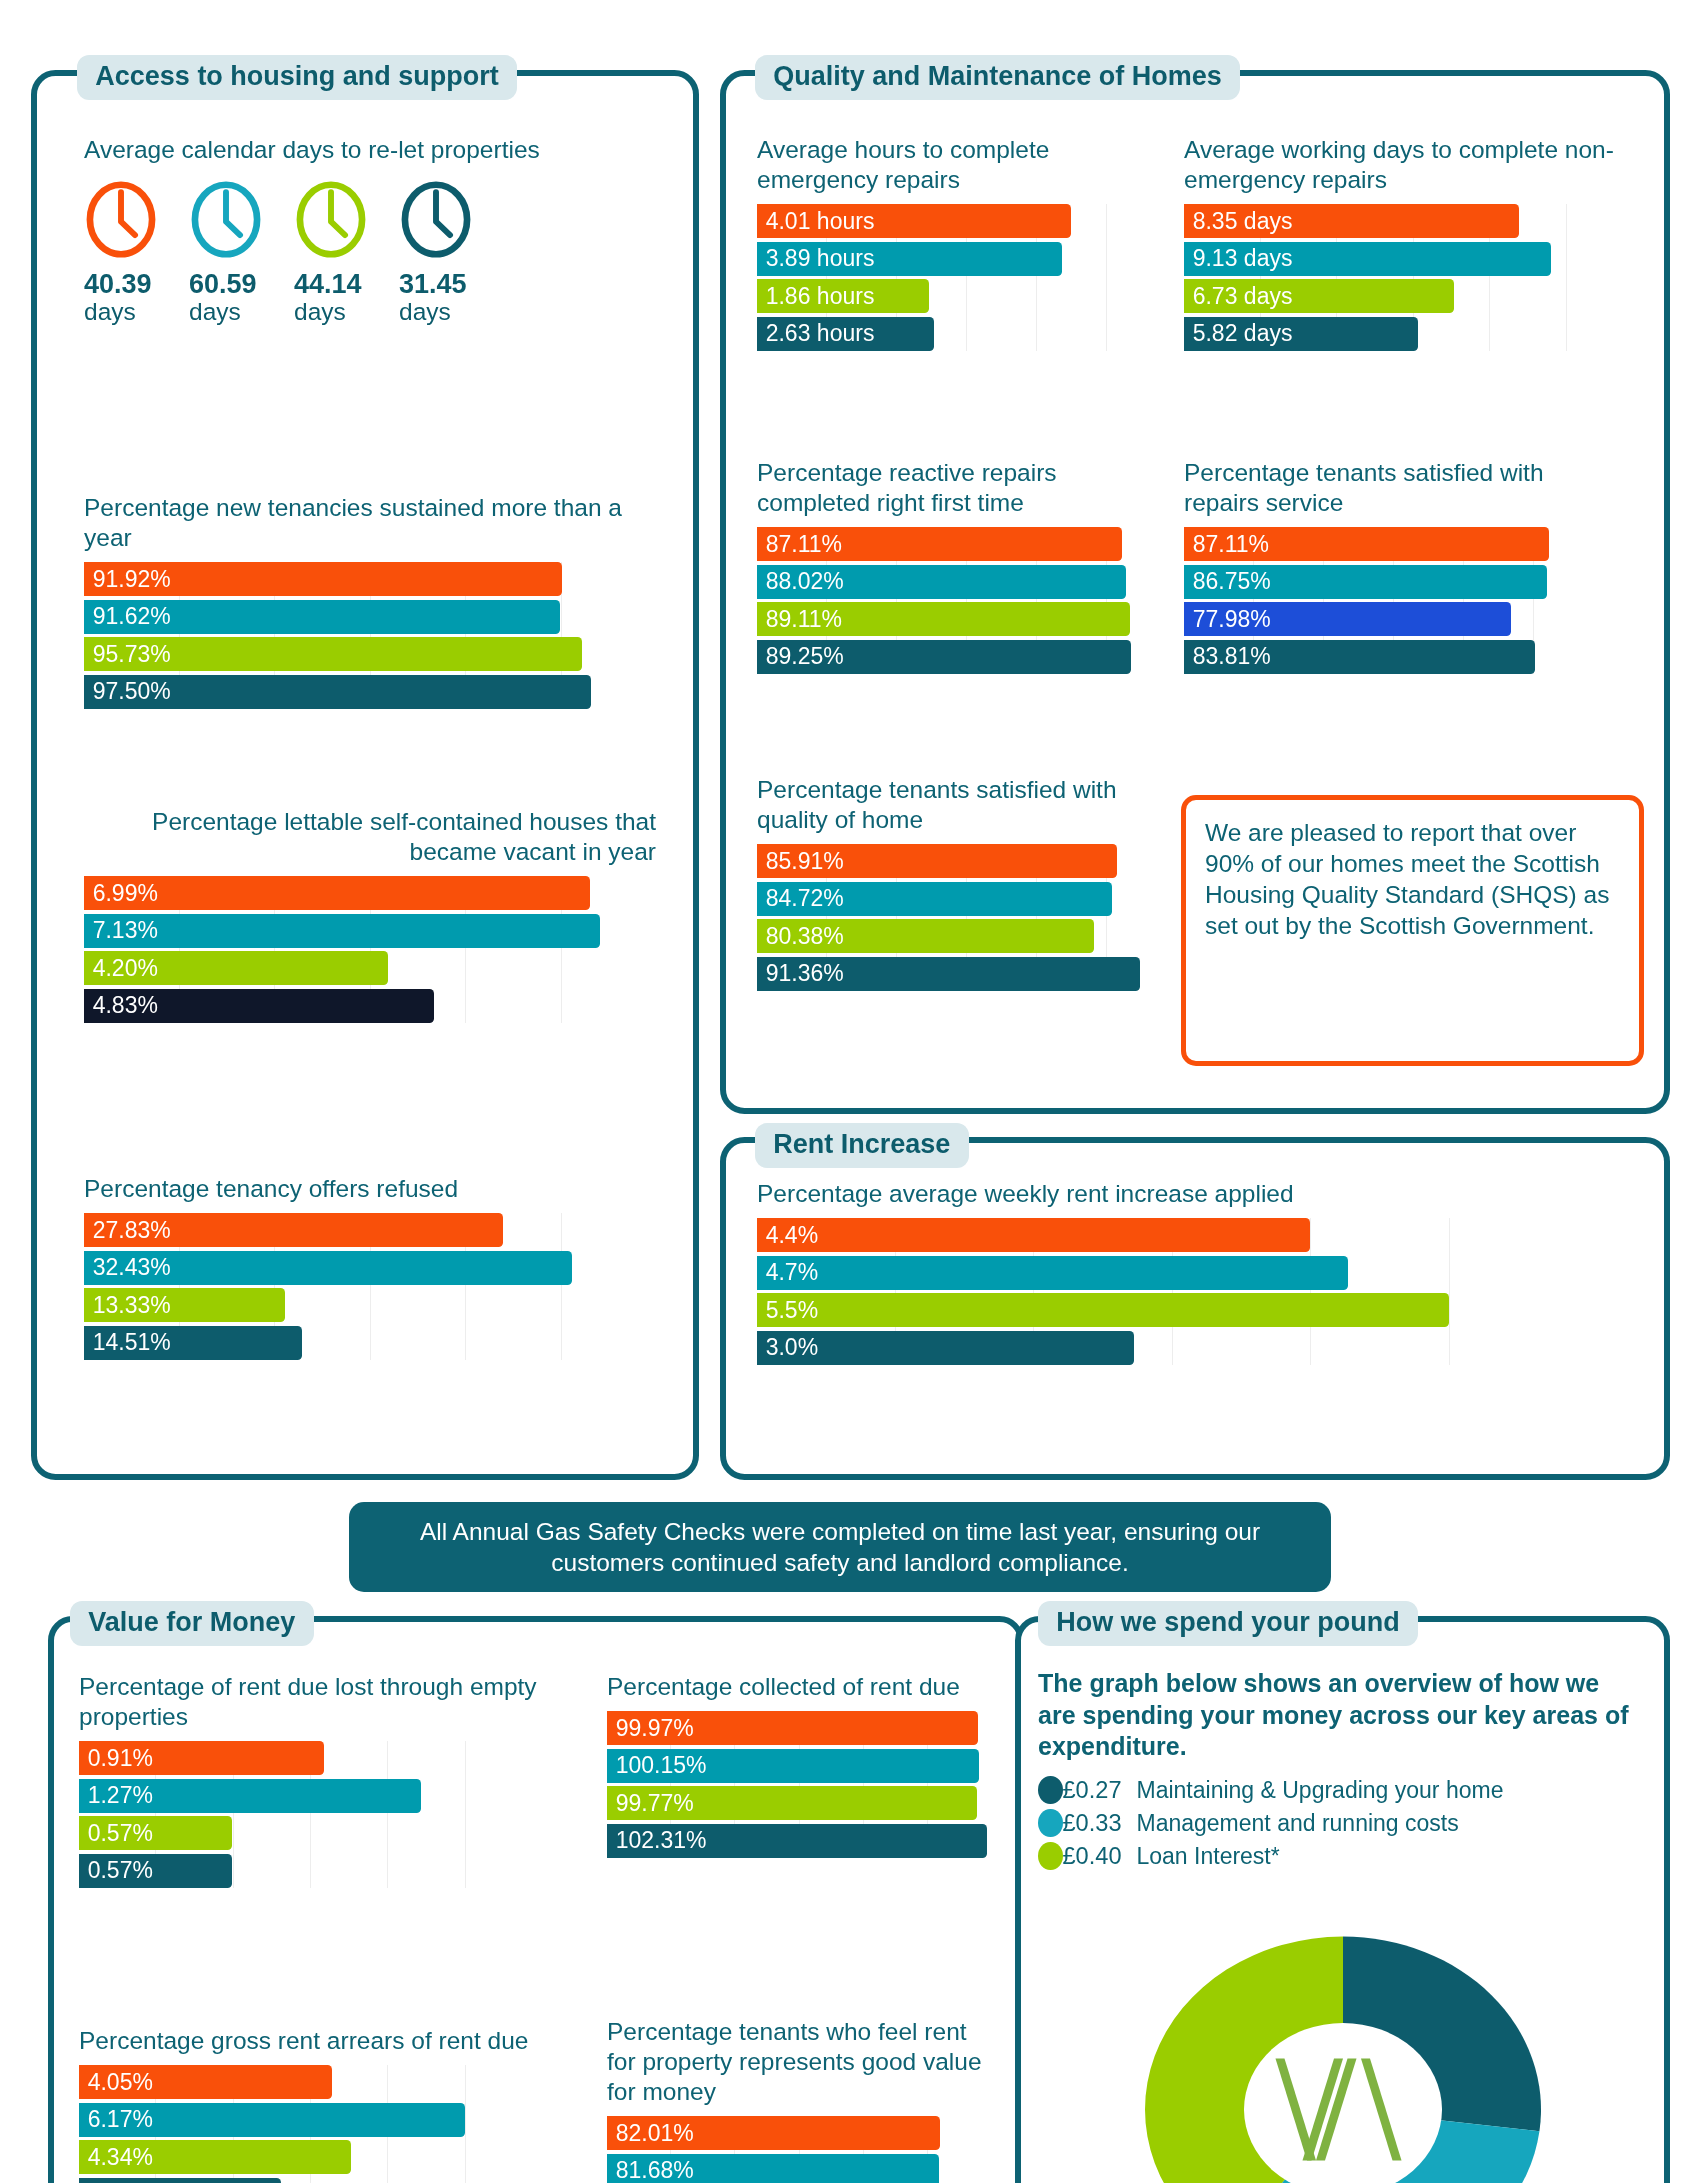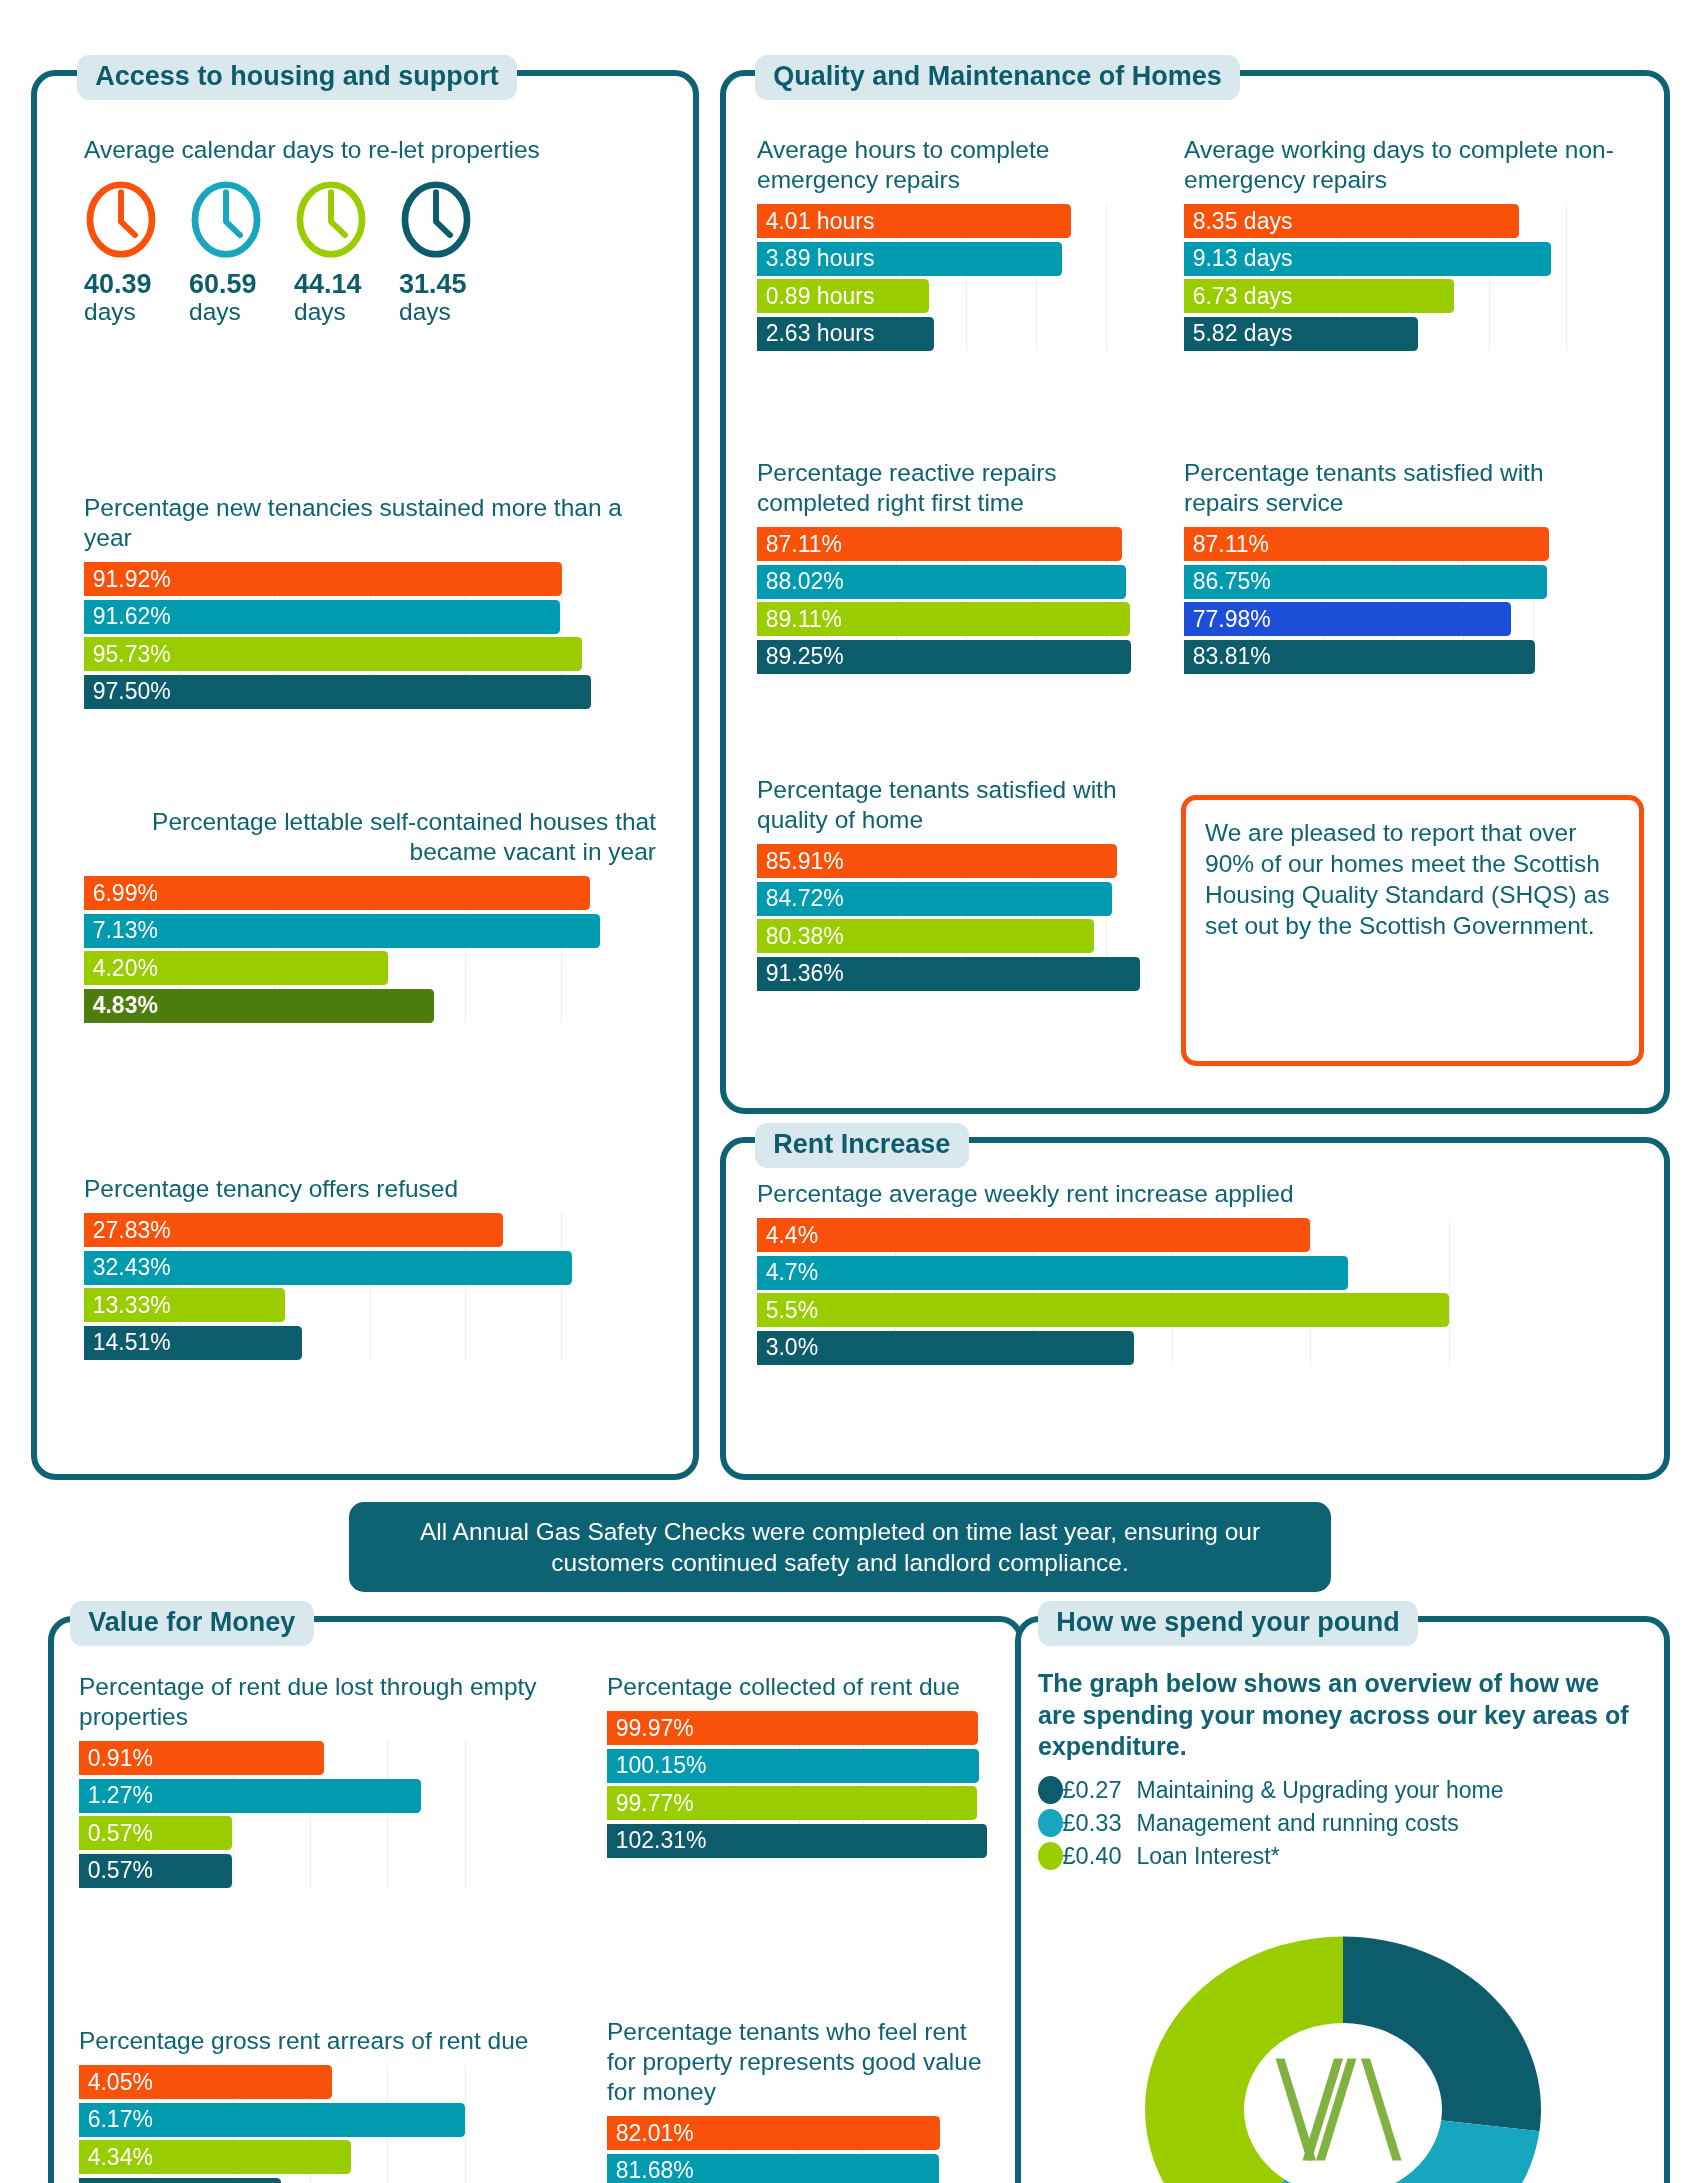--- a/index.html
+++ b/index.html
@@ -291,7 +291,7 @@
         </div>
         <div class="bar-row">
           <div class="bar" style="width: 41.1215%; background: rgb(154, 205, 0);">
-            <span class="bar-label">0.89 hours</span>
+            <span class="bar-label">1.86 hours</span>
           </div>
         </div>
         <div class="bar-row">

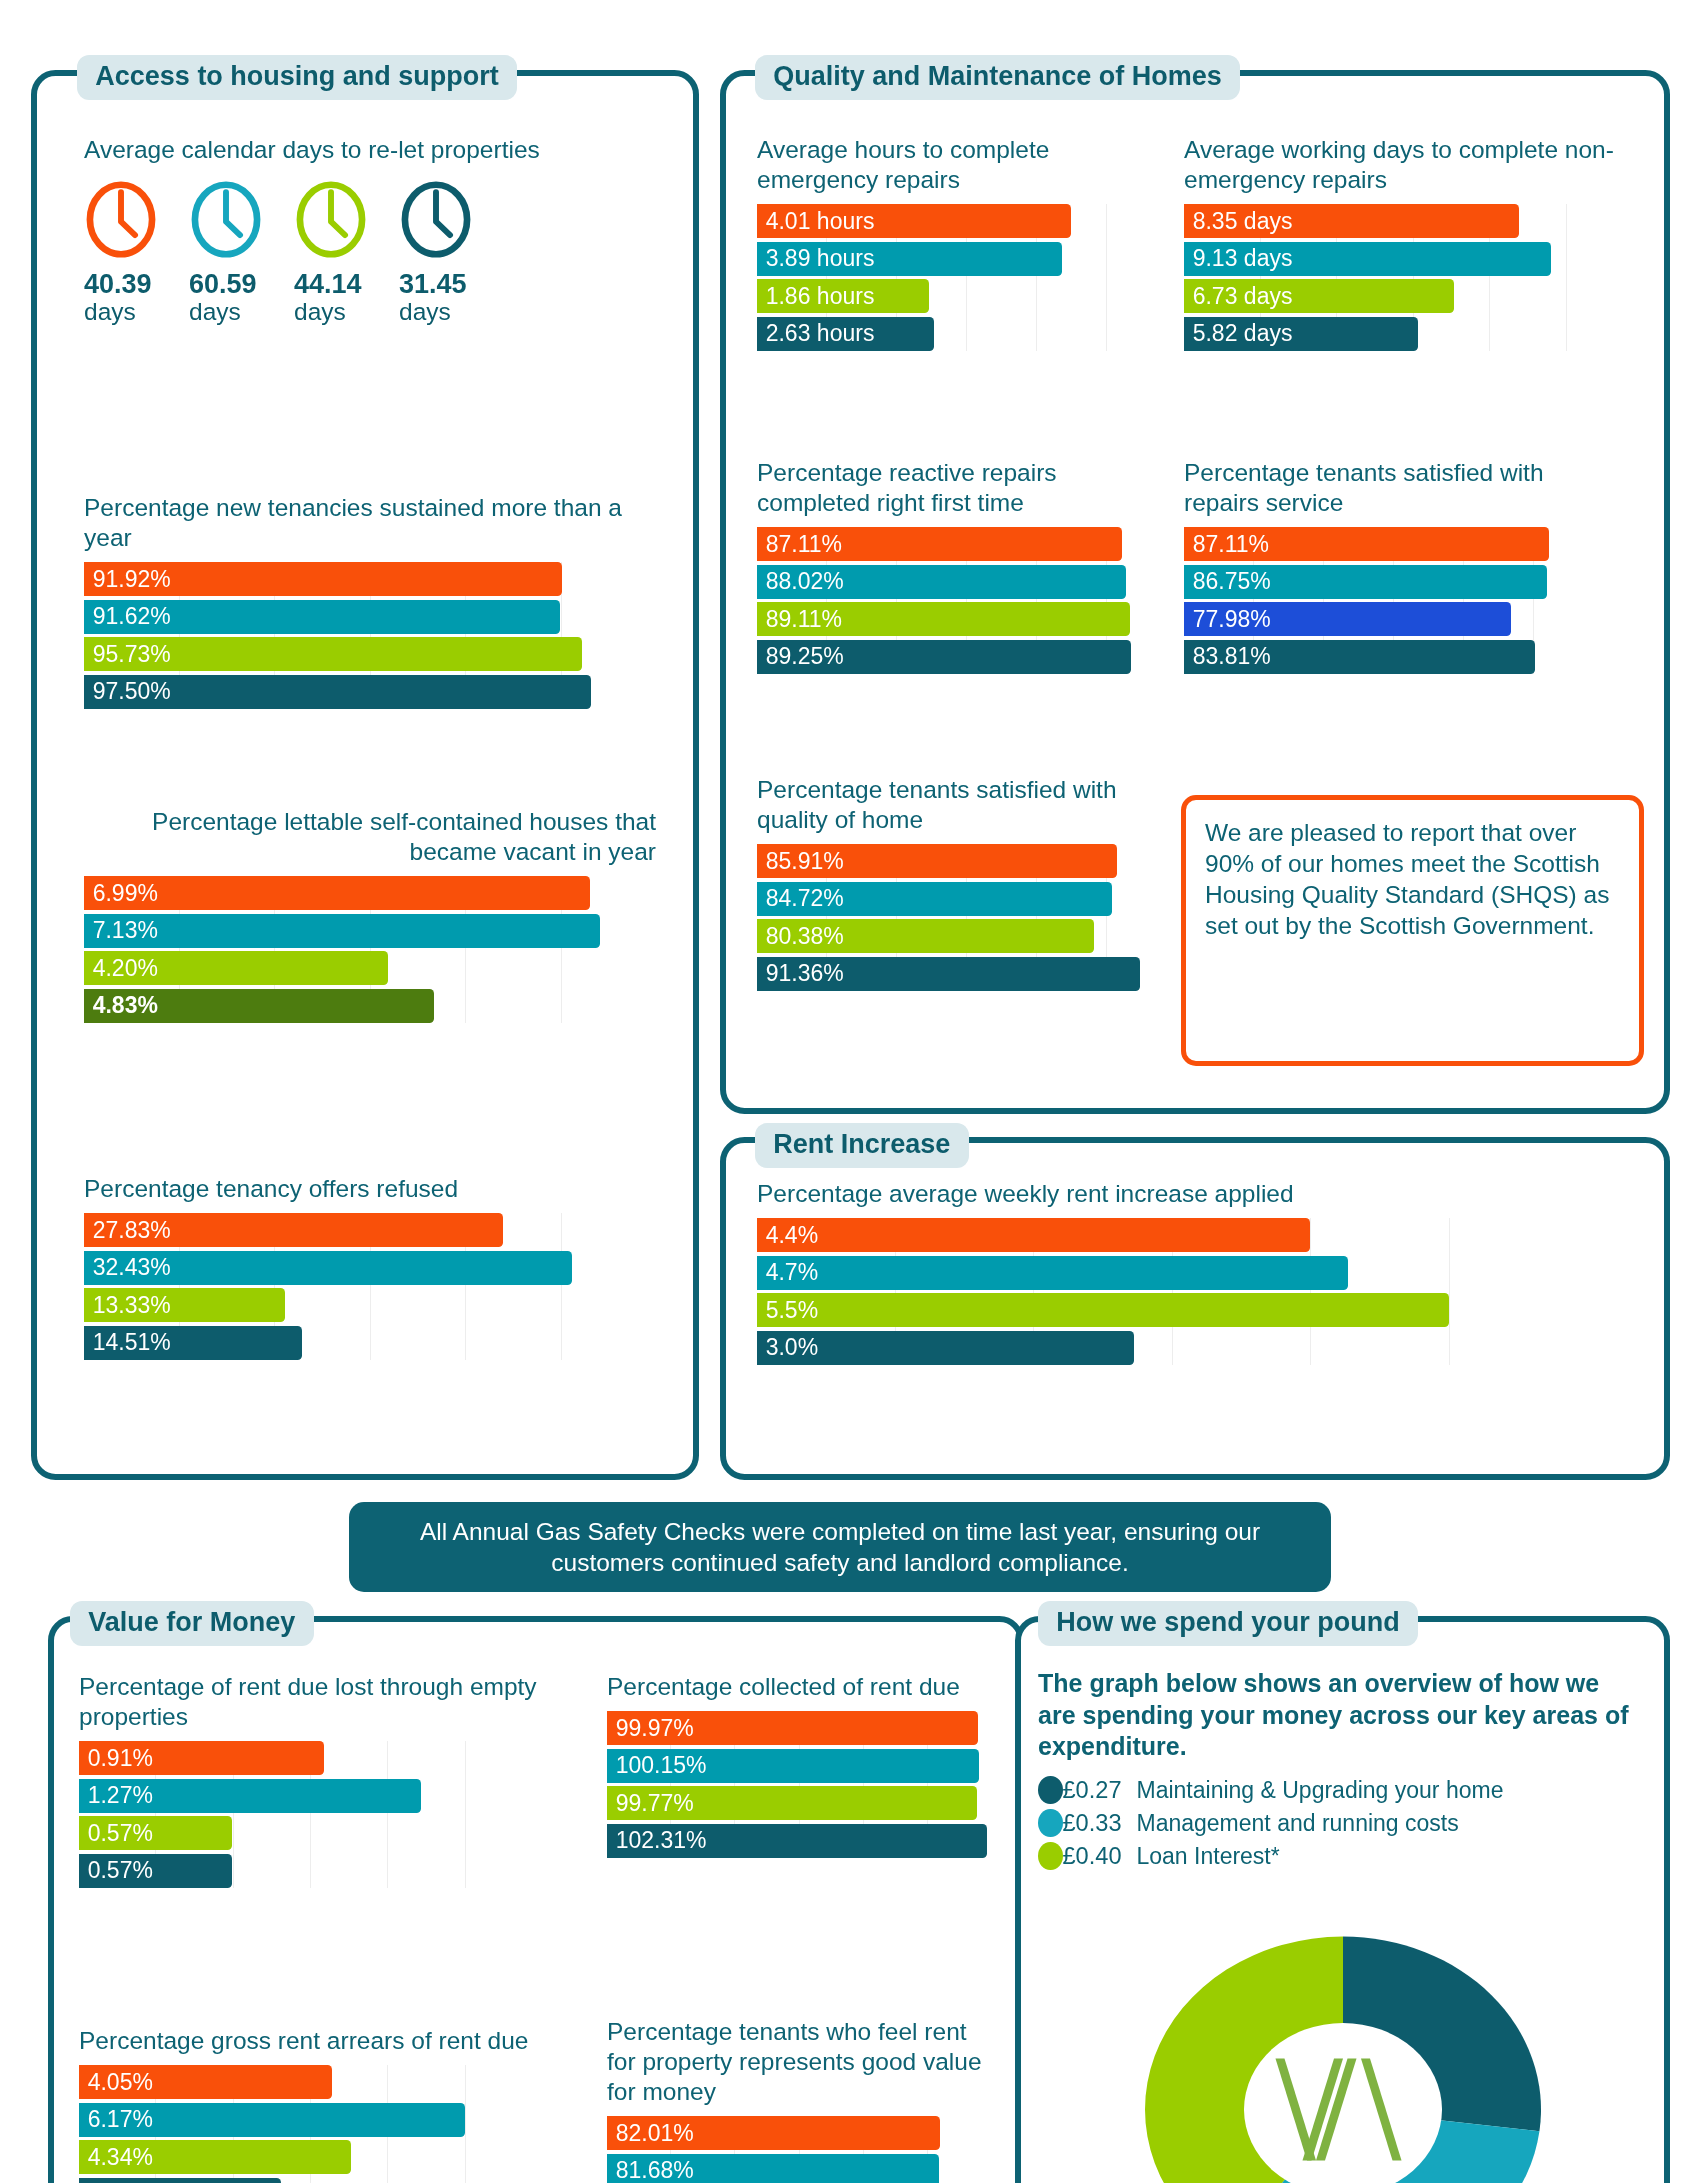--- a/index.html
+++ b/index.html
@@ -224,7 +224,7 @@
           </div>
         </div>
         <div class="bar-row">
-          <div class="bar" style="width: 61.1392%; background: #4d7c0f; font-weight: bold;">
+          <div class="bar" style="width: 61.1392%; background: #0f172a;">
             <span class="bar-label">4.83%</span>
           </div>
         </div>

